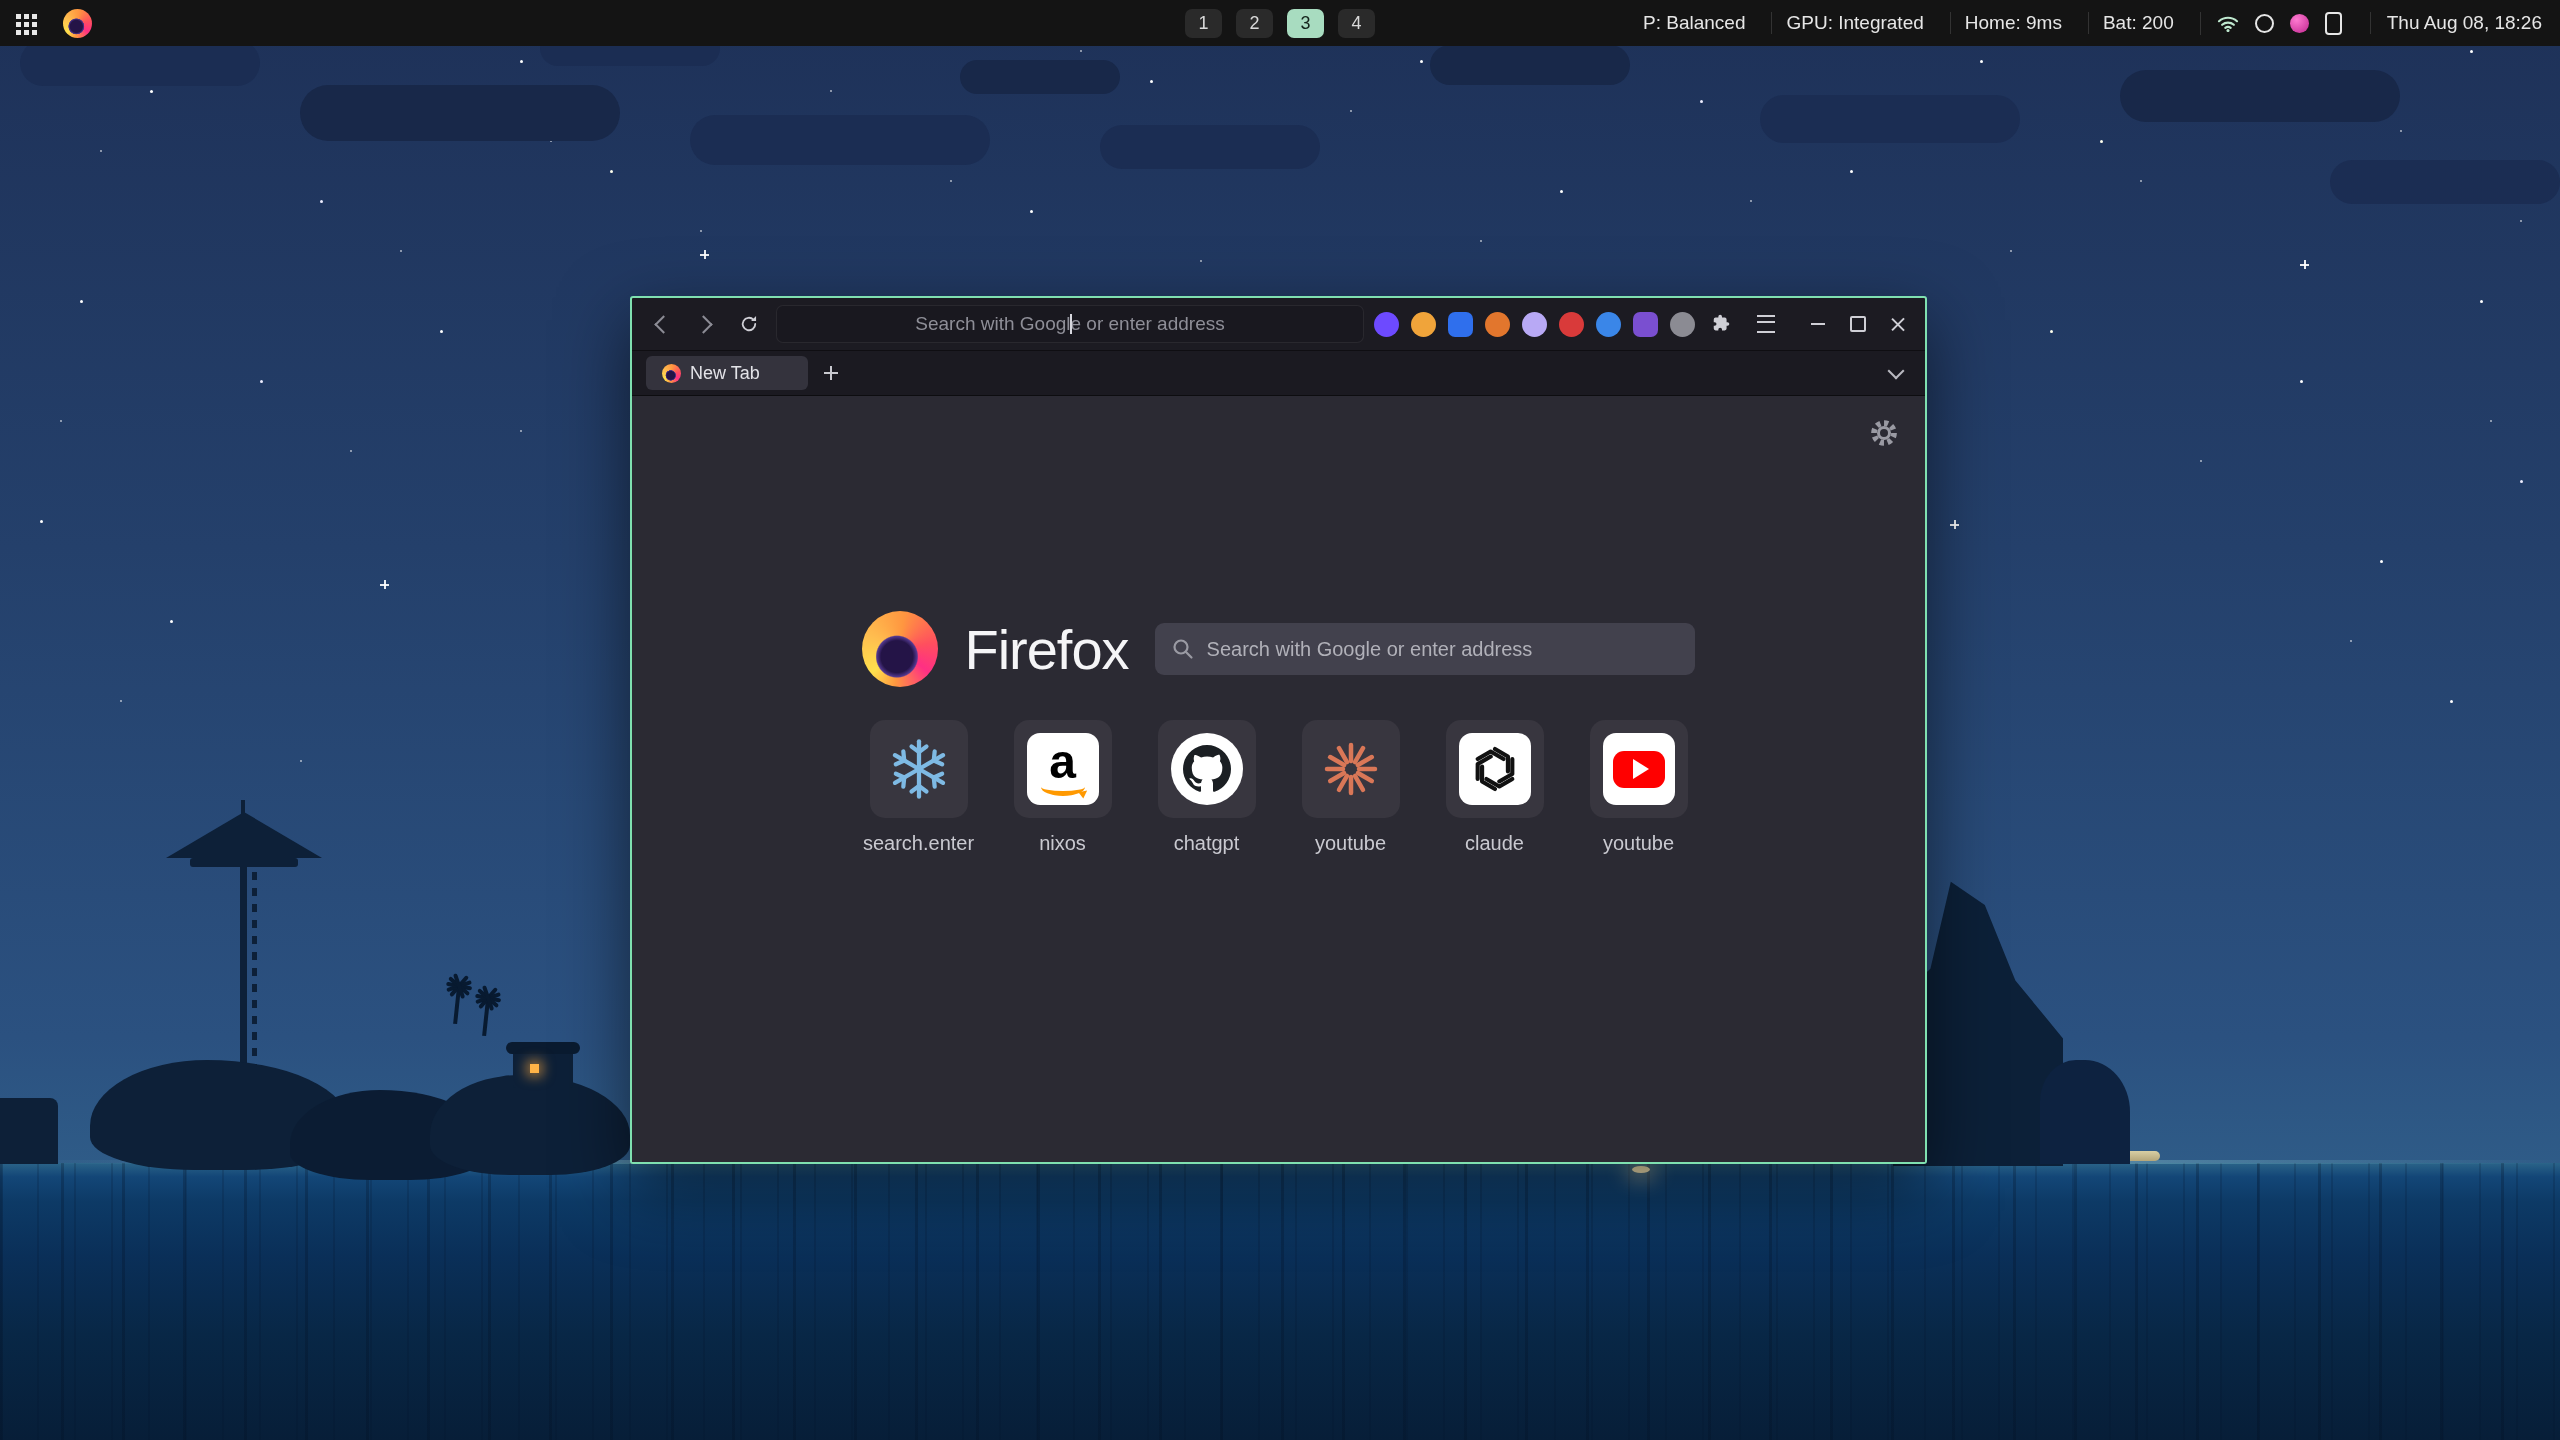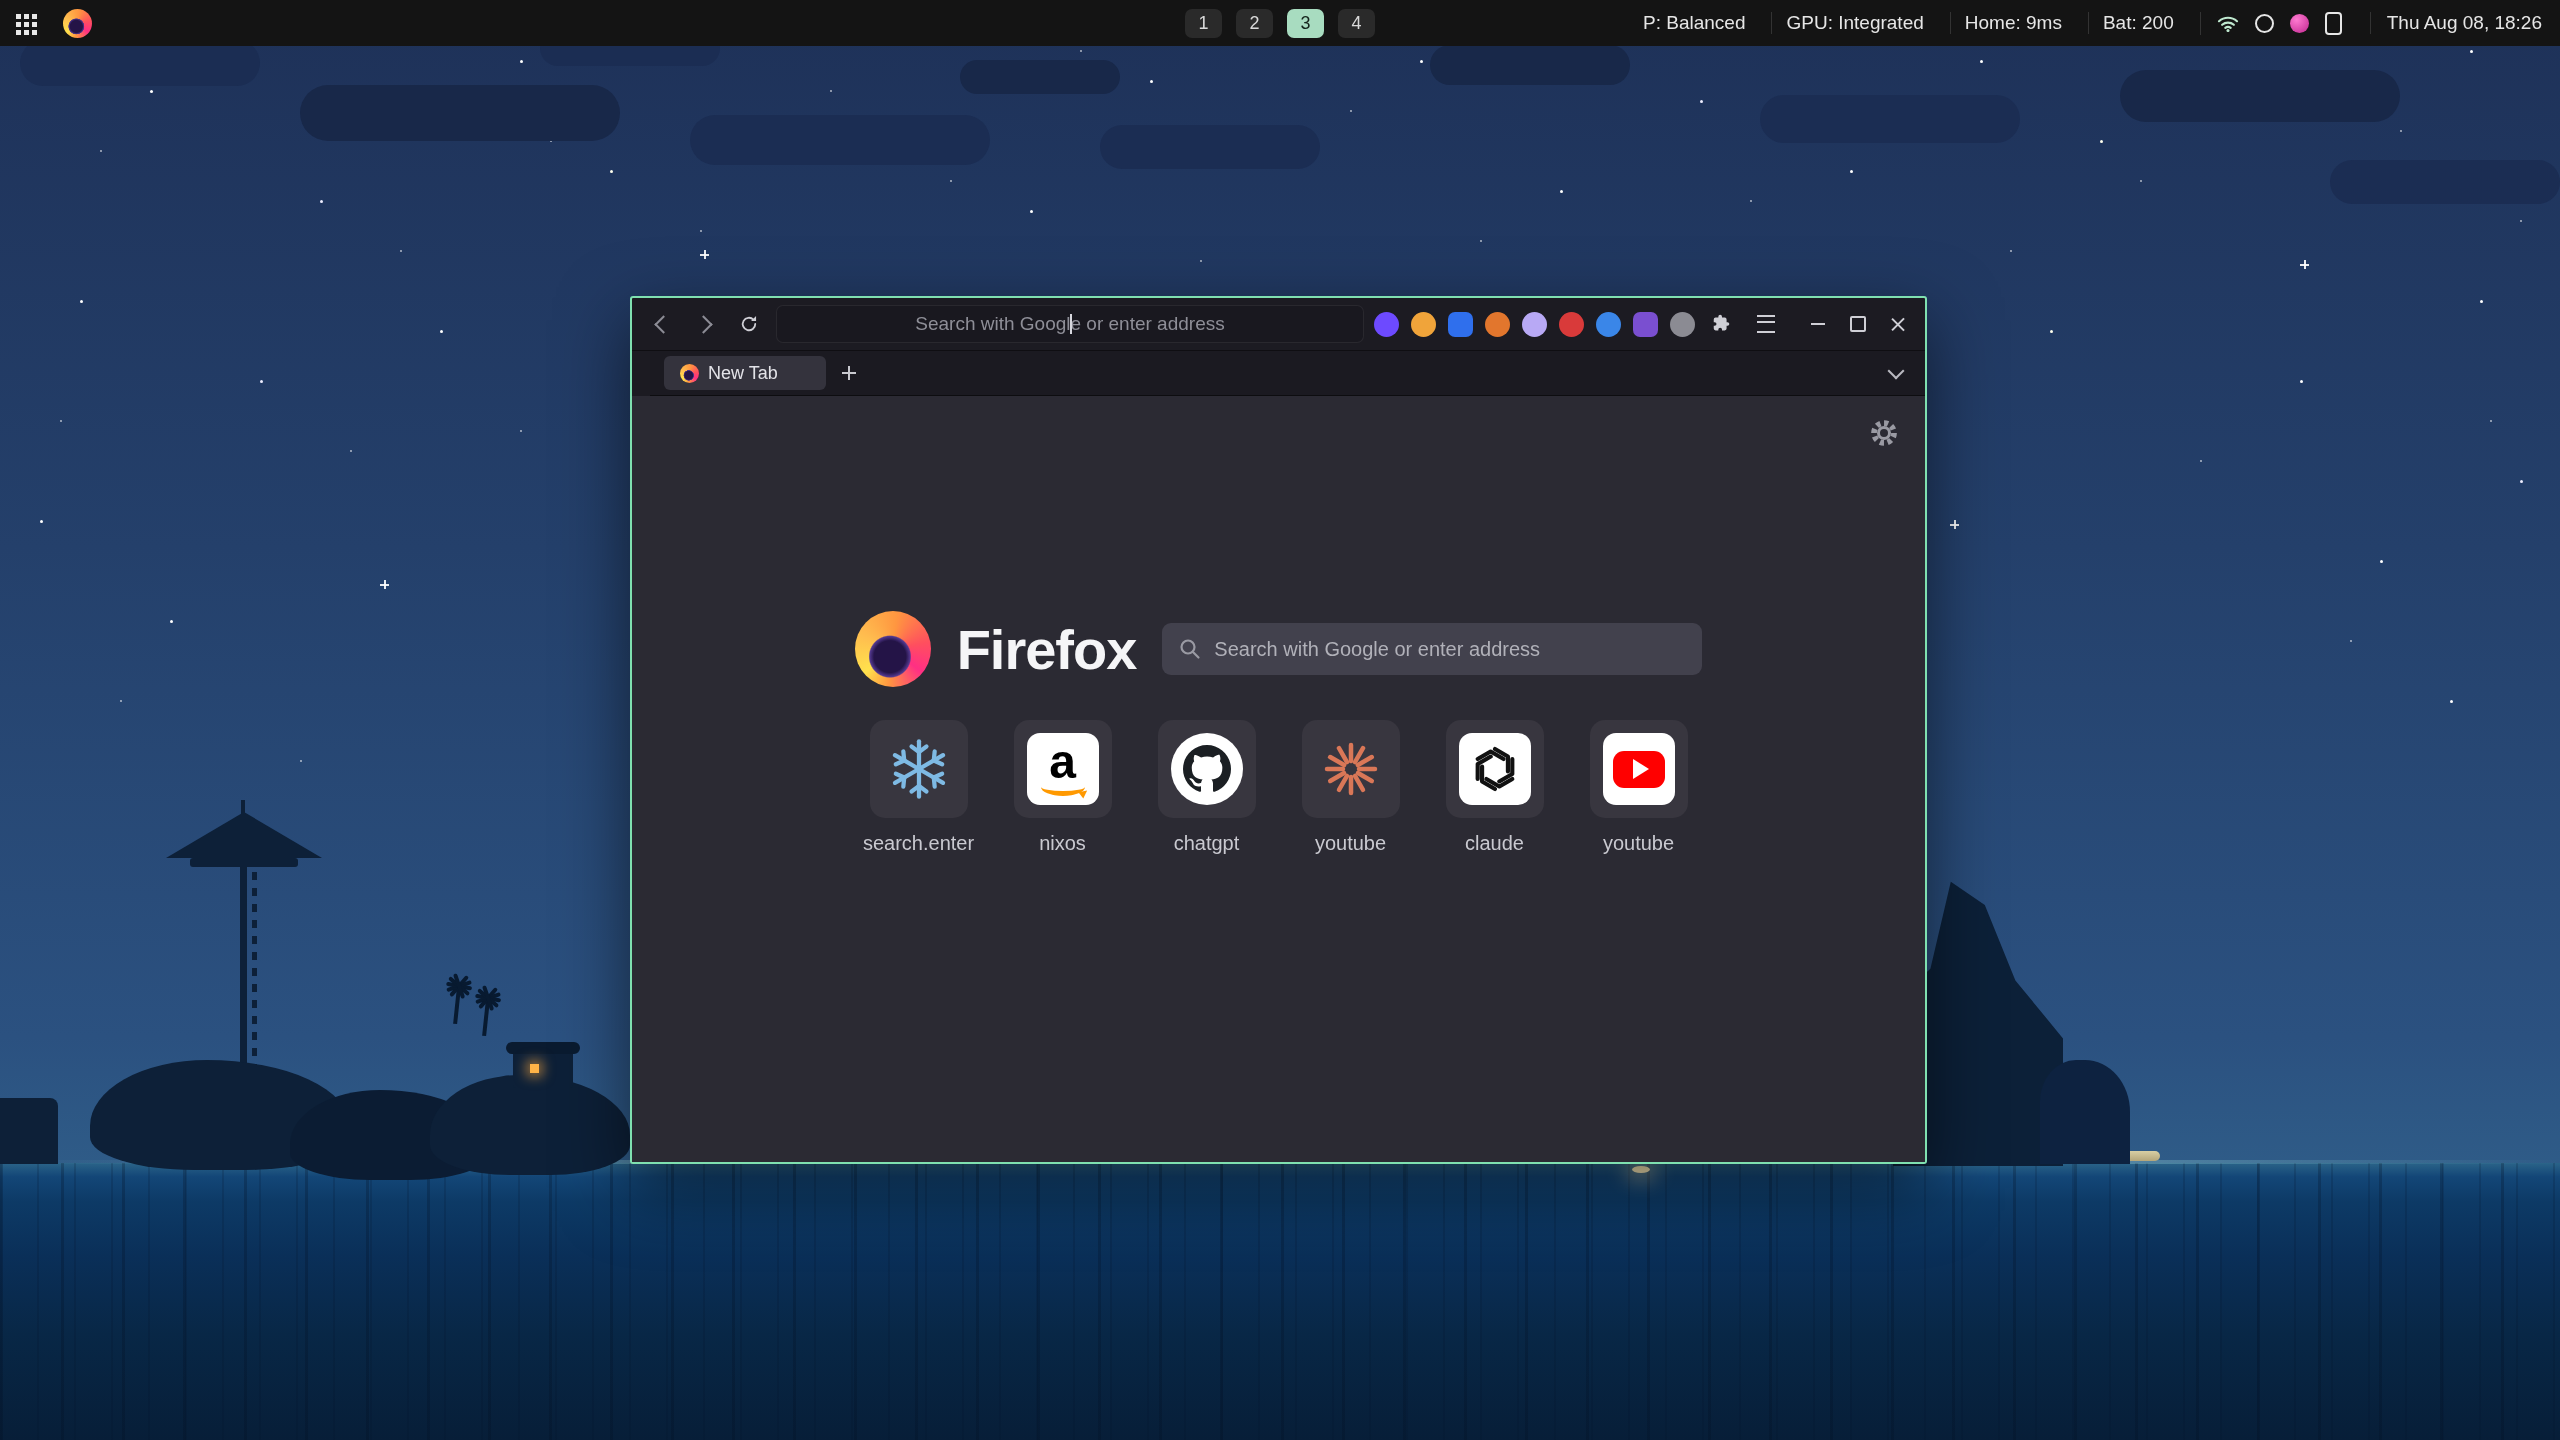--- a/index.html
+++ b/index.html
@@ -125,7 +125,7 @@
   .ctl-close::after{transform:rotate(-45deg);}
 
   .tabbar{height:44px;display:flex;align-items:center;padding:0 14px;gap:8px;background:#1b1a21;
-    border-bottom:1px solid rgba(0,0,0,.5);margin-left:18px;}
+    border-bottom:1px solid rgba(0,0,0,.5);}
   .tab{height:34px;border-radius:6px;background:#34333d;display:flex;align-items:center;gap:9px;
     padding:0 16px;color:#e3e3e8;font-size:18px;min-width:130px;}
   .newtab-btn{width:30px;height:30px;border-radius:6px;position:relative;}

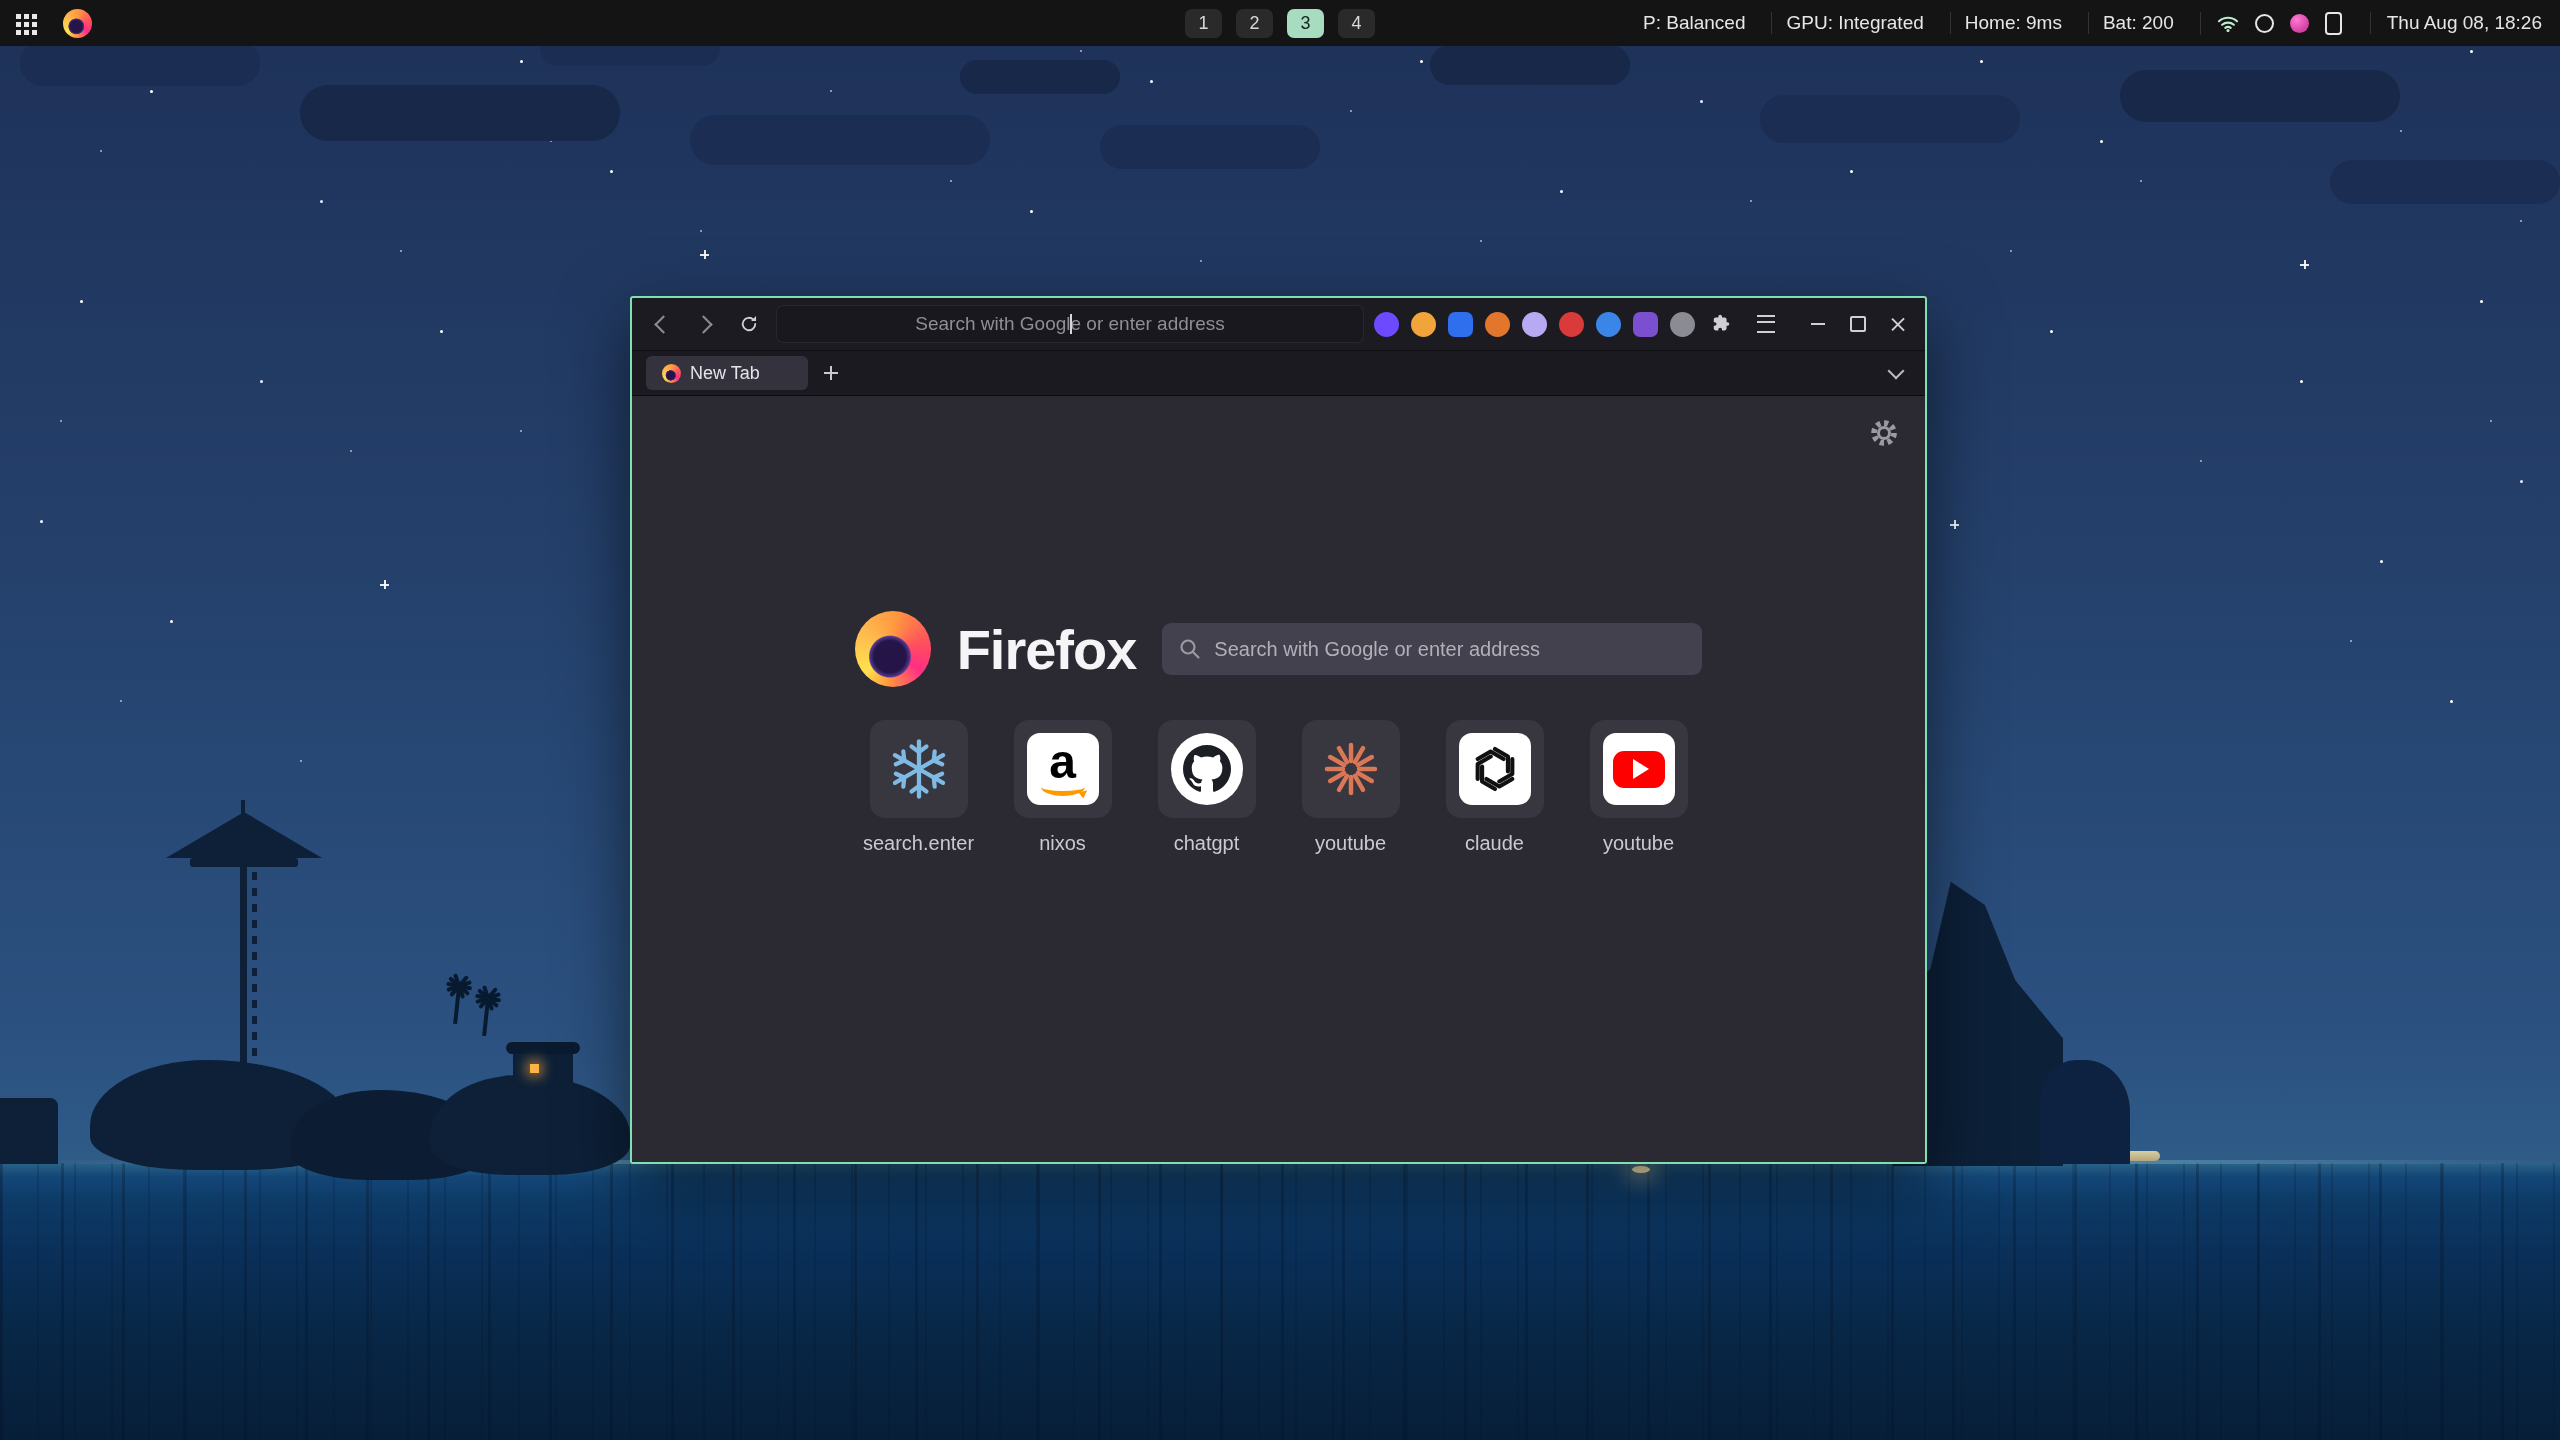--- a/index.html
+++ b/index.html
@@ -139,7 +139,7 @@
   .content{flex:1;background:#2b2a33;position:relative;overflow:hidden;}
   .gear{position:absolute;top:22px;right:26px;}
   .hero{display:flex;align-items:center;justify-content:center;gap:26px;padding-top:215px;}
-  .wordmark{font-size:56px;font-weight:700;color:#f5f5f7;letter-spacing:-1px;}
+  .wordmark{font-size:56px;font-weight:400;color:#f5f5f7;letter-spacing:-1px;}
   .nt-search{position:relative;width:540px;height:52px;}
   .nt-search input{width:100%;height:100%;box-sizing:border-box;background:#42414d;border:none;border-radius:9px;
     padding:0 18px 0 52px;color:#d6d6dd;font-size:20px;font-family:"Liberation Sans",sans-serif;outline:none;}

